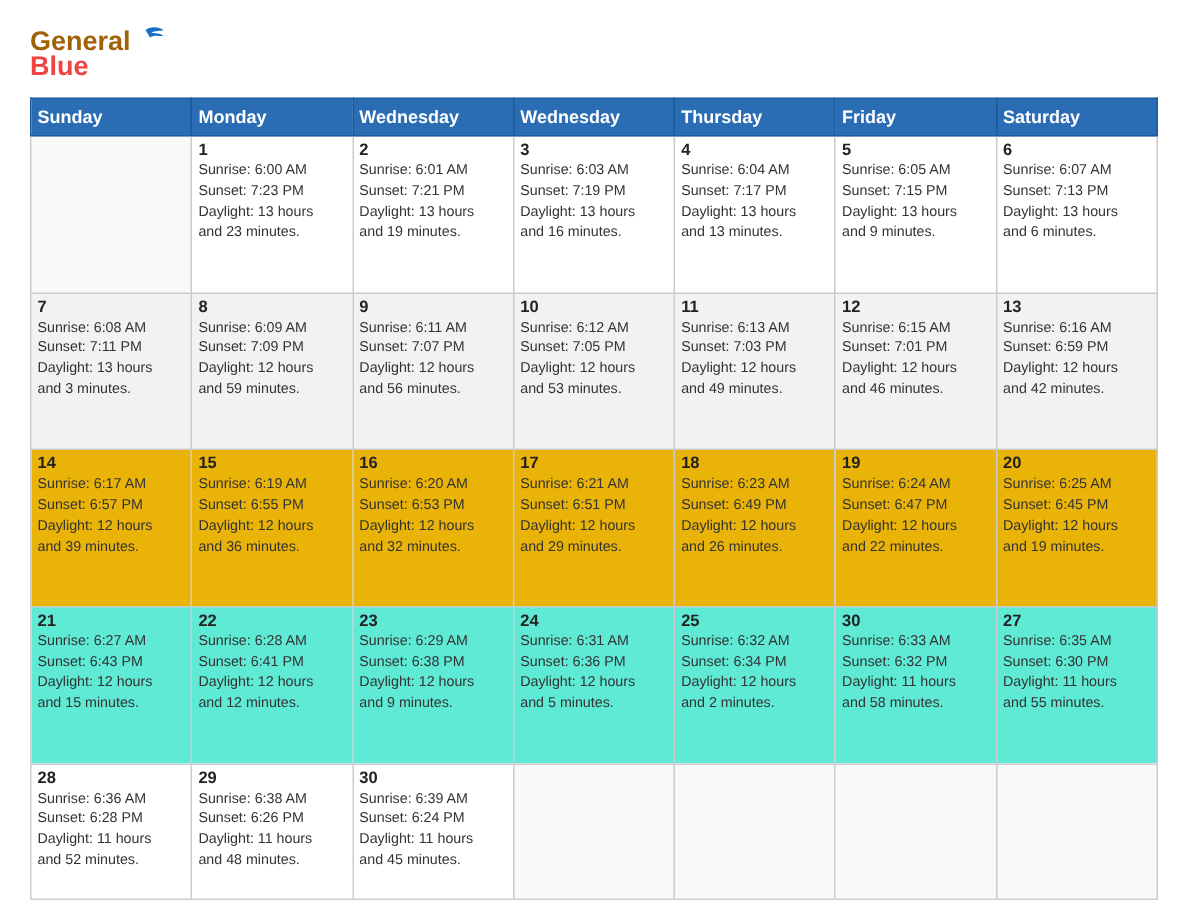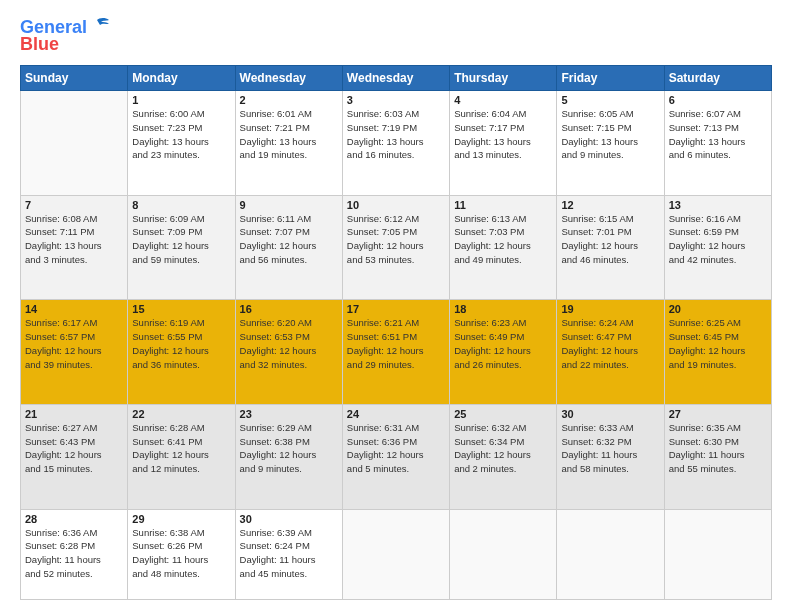--- a/index.html
+++ b/index.html
@@ -91,7 +91,7 @@
     <div class="logo">
       <div>
         <div style="display:flex;align-items:center;">
-          <span class="logo-general" style="font-size:18px;font-weight:bold;color:#3b82f6;">General</span>
+          <span class="logo-general" style="font-size:18px;font-weight:bold;color:#a16207;">General</span>
           <svg width="22" height="22" viewBox="0 0 22 22" style="margin-left:2px;">
             <path d="M8 4 C10 2, 16 1, 20 4 C18 5, 14 4, 12 6 C14 6, 18 6, 20 8 C17 8, 13 7, 11 9 L8 4Z" fill="#1a6fc4"></path>
           </svg>

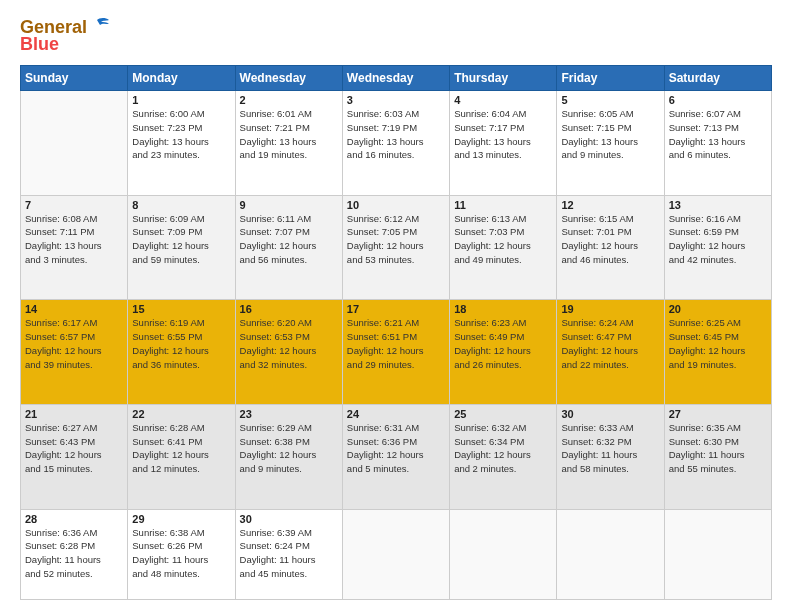--- a/index.html
+++ b/index.html
@@ -205,7 +205,7 @@
             <div class="day-info">Sunrise: 6:25 AM<br>Sunset: 6:45 PM<br>Daylight: 12 hours<br>and 19 minutes.</div>
           </td>
         </tr>
-        <tr style="background-color: #e5e5e5;">
+        <tr style="background-color: #5eead4;">
           <td>
             <span class="day-num">21</span>
             <div class="day-info">Sunrise: 6:27 AM<br>Sunset: 6:43 PM<br>Daylight: 12 hours<br>and 15 minutes.</div>

